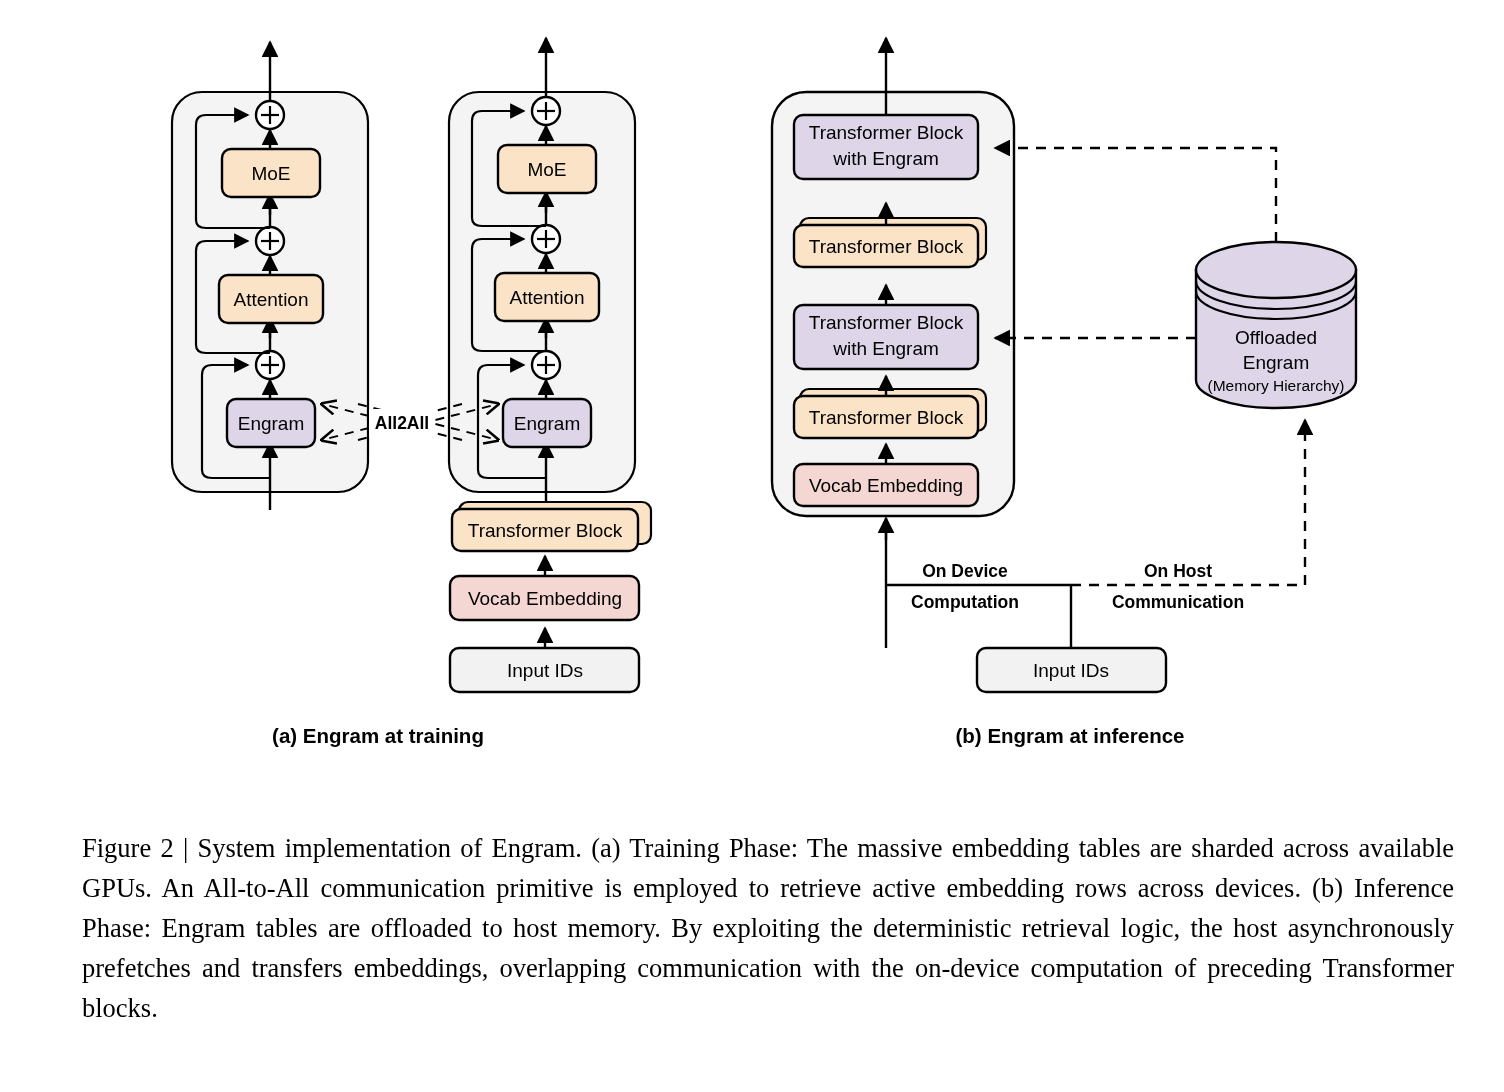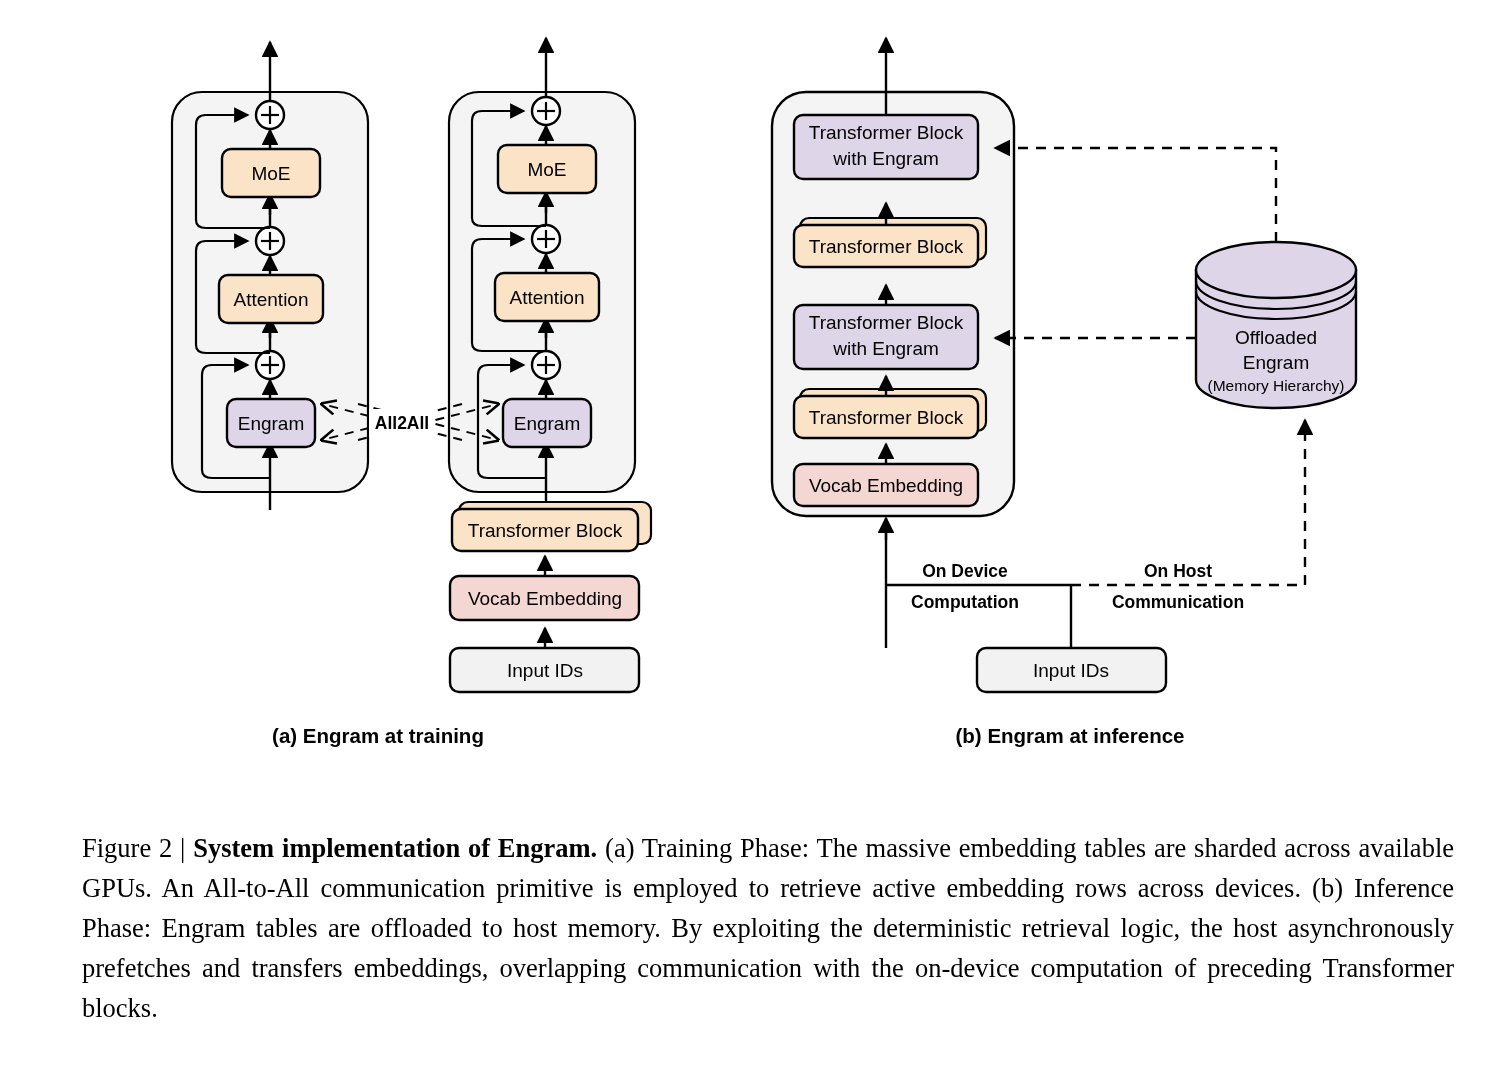--- a/index.html
+++ b/index.html
@@ -17,7 +17,7 @@
     text-align:justify;
     color:#000;
   }
-  .caption b{font-weight:bold;margin-top:44px;}
+  .caption b{font-weight:normal;margin-top:44px;}
   svg text{font-family:"Liberation Sans", sans-serif;}
 </style>
 </head>

